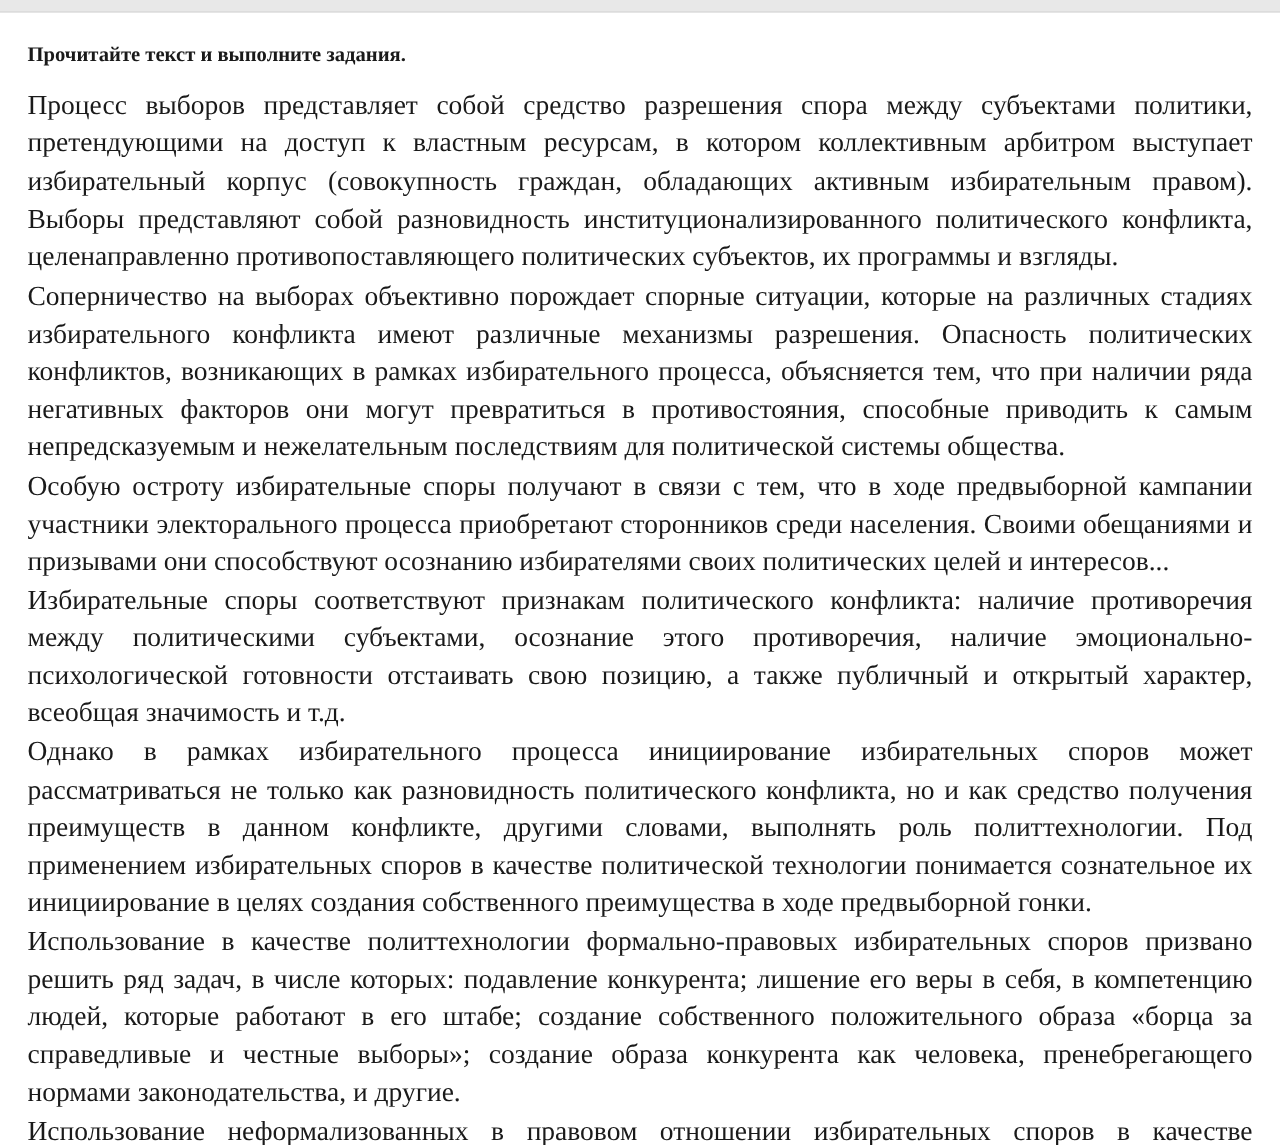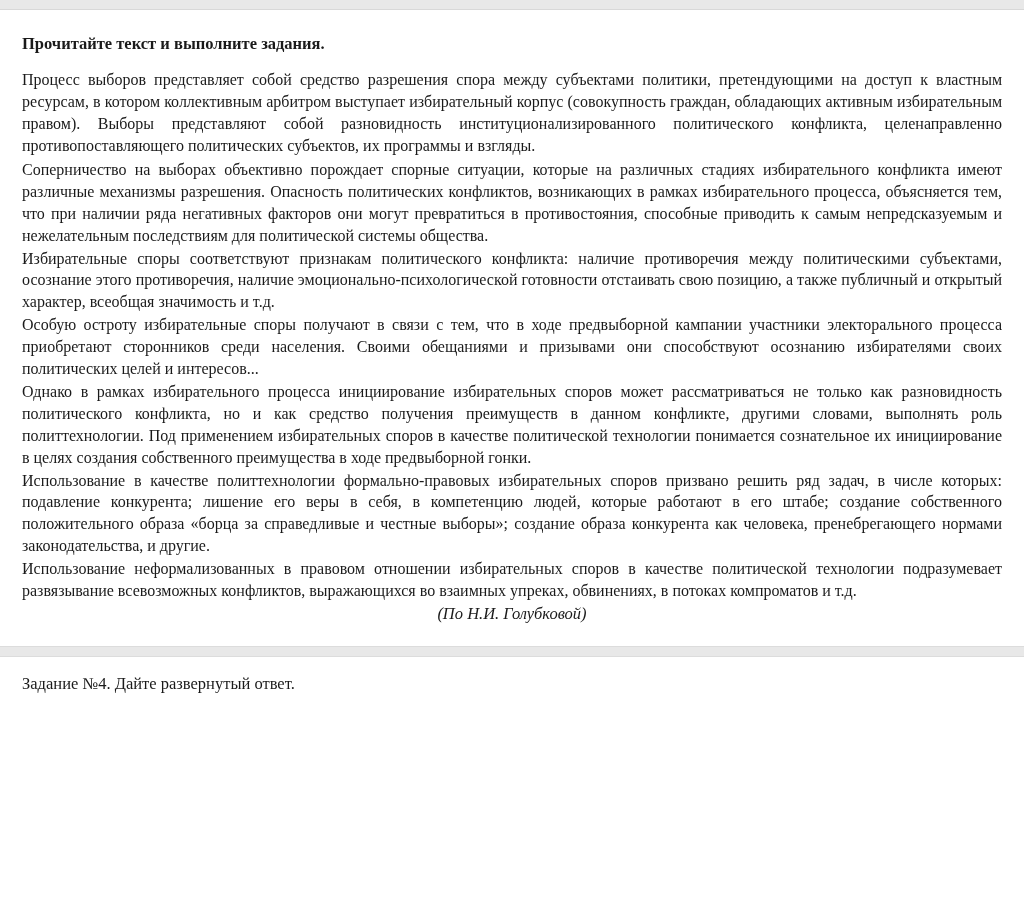--- a/index.html
+++ b/index.html
@@ -35,7 +35,7 @@
     margin: 9px 0 14px 0;
   }
   .para {
-    font-size: 16px;
+    font-size: 22px;
     line-height: 1.37;
     text-align: justify;
     margin: 0 0 1px 0;

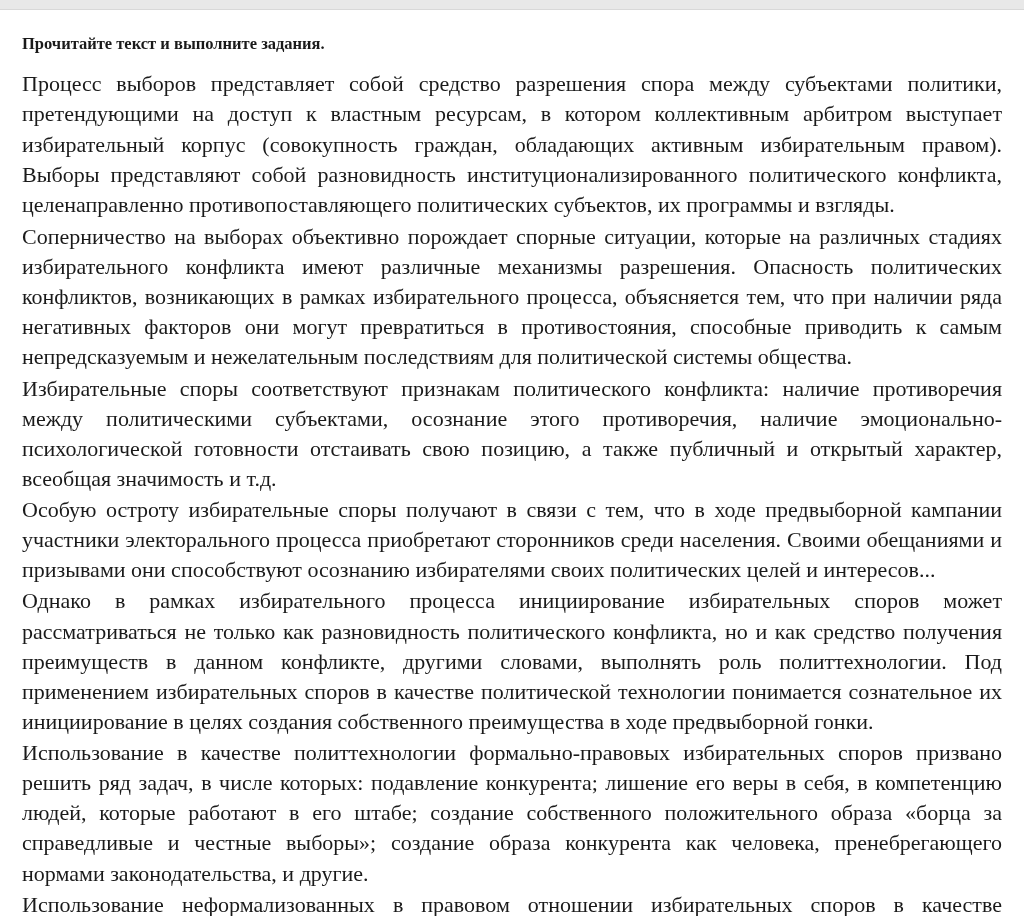--- a/index.html
+++ b/index.html
@@ -93,8 +93,8 @@
 
     <p class="para first">Процесс выборов представляет собой средство разрешения спора между субъектами политики, претендующими на доступ к властным ресурсам, в котором коллективным арбитром выступает избирательный корпус (совокупность граждан, обладающих активным избирательным правом). Выборы представляют собой разновидность институционализированного политического конфликта, целенаправленно противопоставляющего политических субъектов, их программы и взгляды.</p>
     <p class="para">Соперничество на выборах объективно порождает спорные ситуации, которые на различных стадиях избирательного конфликта имеют различные механизмы разрешения. Опасность политических конфликтов, возникающих в рамках избирательного процесса, объясняется тем, что при наличии ряда негативных факторов они могут превратиться в противостояния, способные приводить к самым непредсказуемым и нежелательным последствиям для политической системы общества.</p>
+    <p class="para">Особую остроту избирательные споры получают в связи с тем, что в ходе предвыборной кампании участники электорального процесса приобретают сторонников среди населения. Своими обещаниями и призывами они способствуют осознанию избирателями своих политических целей и интересов...</p>
     <p class="para">Избирательные споры соответствуют признакам политического конфликта: наличие противоречия между политическими субъектами, осознание этого противоречия, наличие эмоционально-психологической готовности отстаивать свою позицию, а также публичный и открытый характер, всеобщая значимость и т.д.</p>
-    <p class="para">Особую остроту избирательные споры получают в связи с тем, что в ходе предвыборной кампании участники электорального процесса приобретают сторонников среди населения. Своими обещаниями и призывами они способствуют осознанию избирателями своих политических целей и интересов...</p>
     <p class="para">Однако в рамках избирательного процесса инициирование избирательных споров может рассматриваться не только как разновидность политического конфликта, но и как средство получения преимуществ в данном конфликте, другими словами, выполнять роль политтехнологии. Под применением избирательных споров в качестве политической технологии понимается сознательное их инициирование в целях создания собственного преимущества в ходе предвыборной гонки.</p>
     <p class="para">Использование в качестве политтехнологии формально-правовых избирательных споров призвано решить ряд задач, в числе которых: подавление конкурента; лишение его веры в себя, в компетенцию людей, которые работают в его штабе; создание собственного положительного образа «борца за справедливые и честные выборы»; создание образа конкурента как человека, пренебрегающего нормами законодательства, и другие.</p>
     <p class="para">Использование неформализованных в правовом отношении избирательных споров в качестве политической технологии подразумевает развязывание всевозможных конфликтов, выражающихся во взаимных упреках, обвинениях, в потоках компроматов и т.д.</p>

